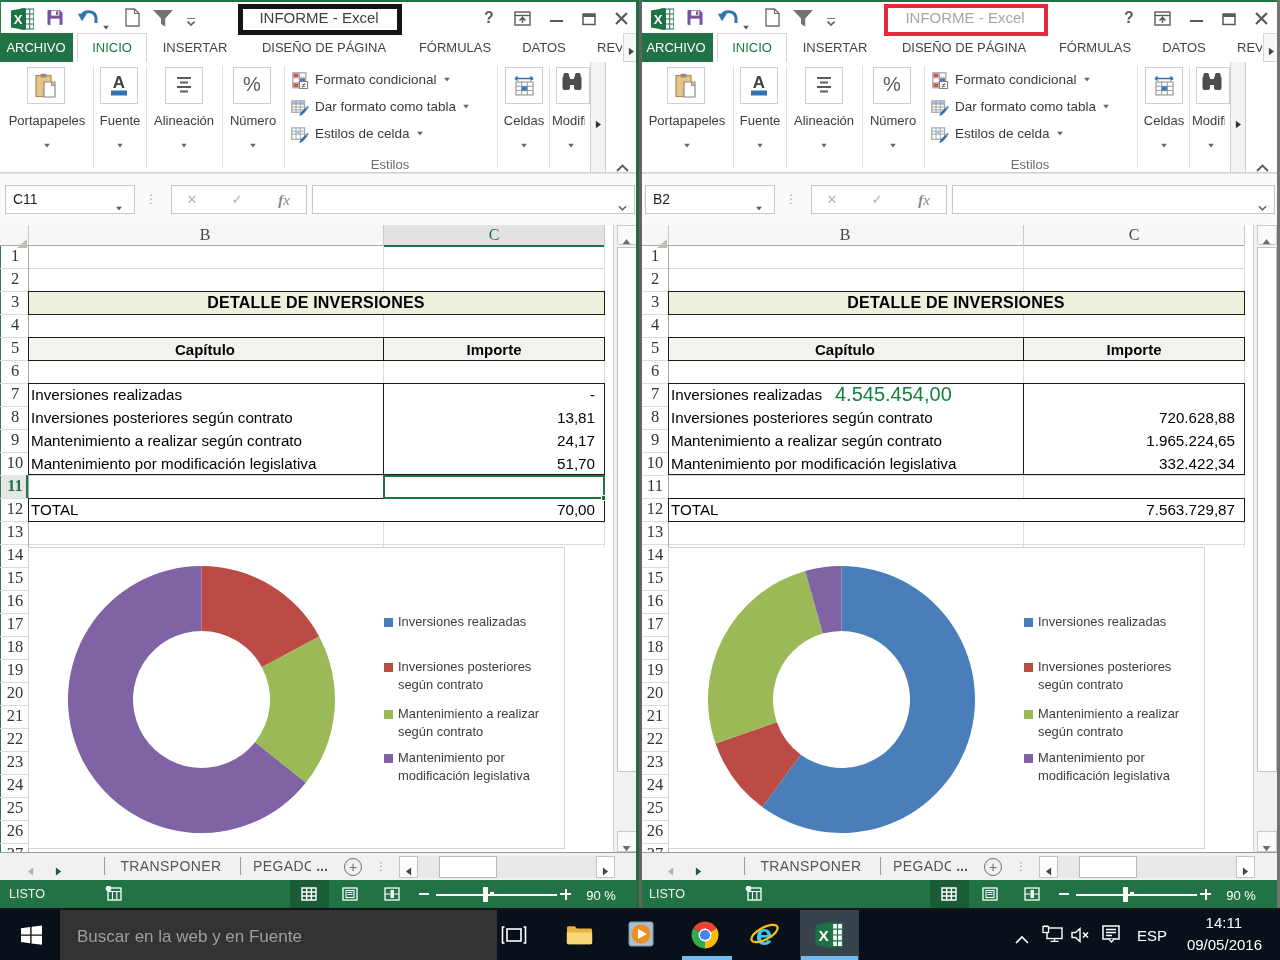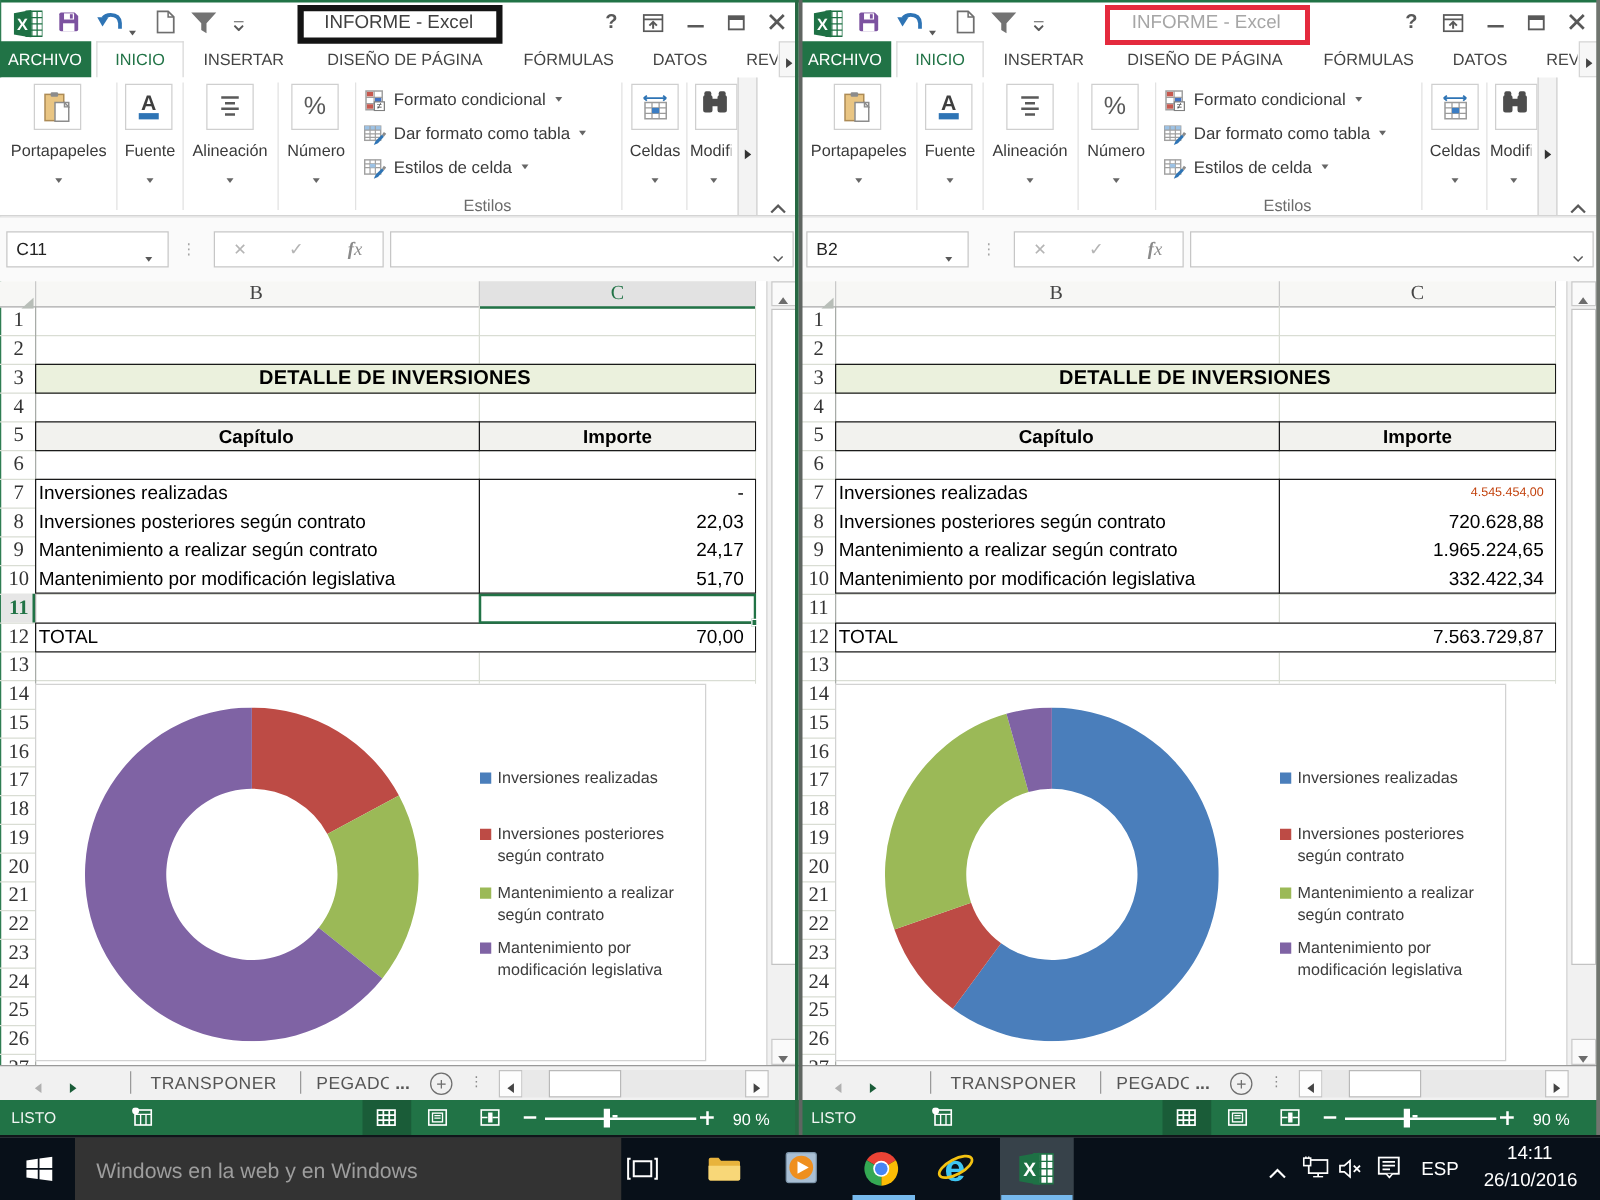--- a/index.html
+++ b/index.html
@@ -618,7 +618,7 @@
 <div style="left:668px;top:383px;width:577px;height:92px;border:1px solid #1a1a1a;box-sizing:border-box;background:#fff;" class="a"></div>
 <div style="left:1023px;top:383px;width:1px;height:92px;background:#1a1a1a;" class="a"></div>
 <div style="top:384.9px;font-size:15.2px;line-height:19.2px;color:#000;left:671px;" class="t">Inversiones realizadas</div>
-<div style="top:384.9px;font-size:10px;line-height:19.2px;color:#c2410c;left:835px;width:400px;text-align:right;" class="t">4.545.454,00</div>
+<div style="top:384.9px;font-size:20px;line-height:19.2px;color:#15803d;left:835px;width:400px;" class="t">4.545.454,00</div>
 <div style="top:407.9px;font-size:15.2px;line-height:19.2px;color:#000;left:671px;" class="t">Inversiones posteriores según contrato</div>
 <div style="top:407.9px;font-size:15.2px;line-height:19.2px;color:#000;left:835px;width:400px;text-align:right;" class="t">720.628,88</div>
 <div style="top:430.9px;font-size:15.2px;line-height:19.2px;color:#000;left:671px;" class="t">Mantenimiento a realizar según contrato</div>

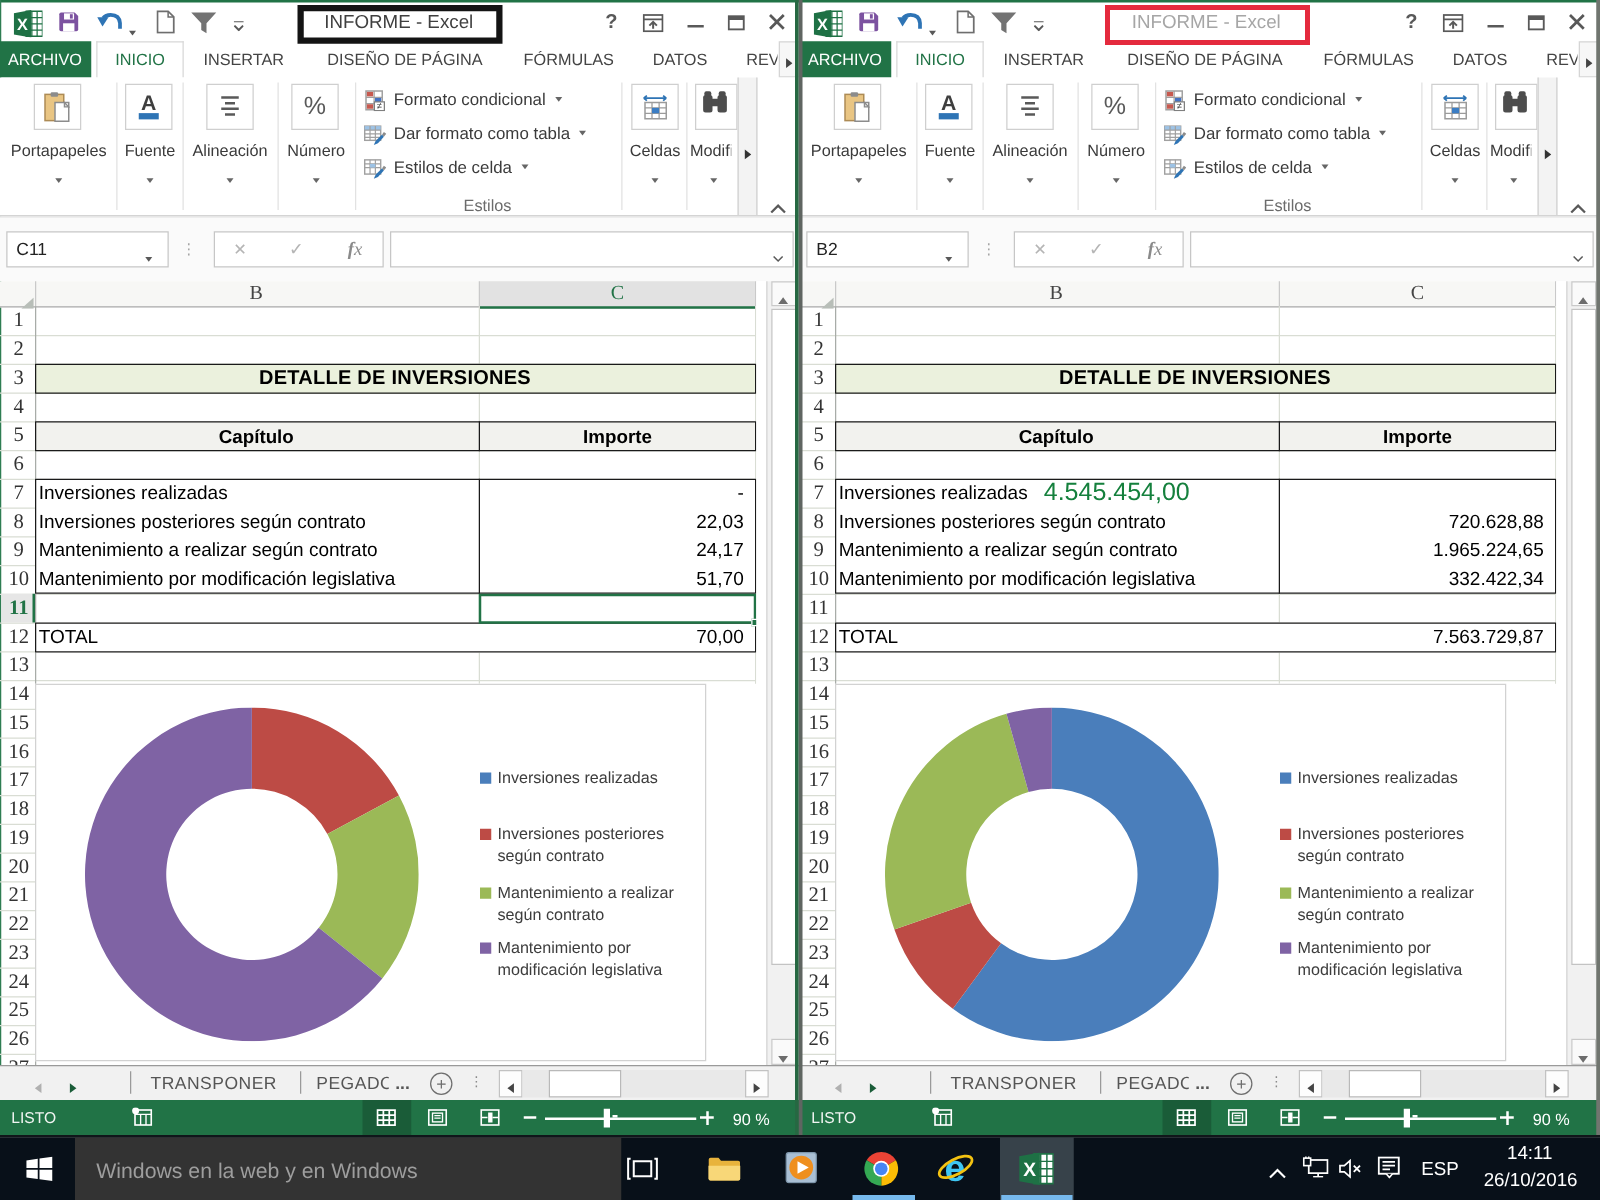--- a/index.html
+++ b/index.html
@@ -265,7 +265,7 @@
 <div style="top:384.9px;font-size:15.2px;line-height:19.2px;color:#000;left:31px;" class="t">Inversiones realizadas</div>
 <div style="top:384.9px;font-size:15.2px;line-height:19.2px;color:#000;left:195px;width:400px;text-align:right;" class="t">-</div>
 <div style="top:407.9px;font-size:15.2px;line-height:19.2px;color:#000;left:31px;" class="t">Inversiones posteriores según contrato</div>
-<div style="top:407.9px;font-size:15.2px;line-height:19.2px;color:#000;left:195px;width:400px;text-align:right;" class="t">22,03</div>
+<div style="top:407.9px;font-size:15.2px;line-height:19.2px;color:#000;left:195px;width:400px;text-align:right;" class="t">13,81</div>
 <div style="top:430.9px;font-size:15.2px;line-height:19.2px;color:#000;left:31px;" class="t">Mantenimiento a realizar según contrato</div>
 <div style="top:430.9px;font-size:15.2px;line-height:19.2px;color:#000;left:195px;width:400px;text-align:right;" class="t">24,17</div>
 <div style="top:453.9px;font-size:15.2px;line-height:19.2px;color:#000;left:31px;" class="t">Mantenimiento por modificación legislativa</div>

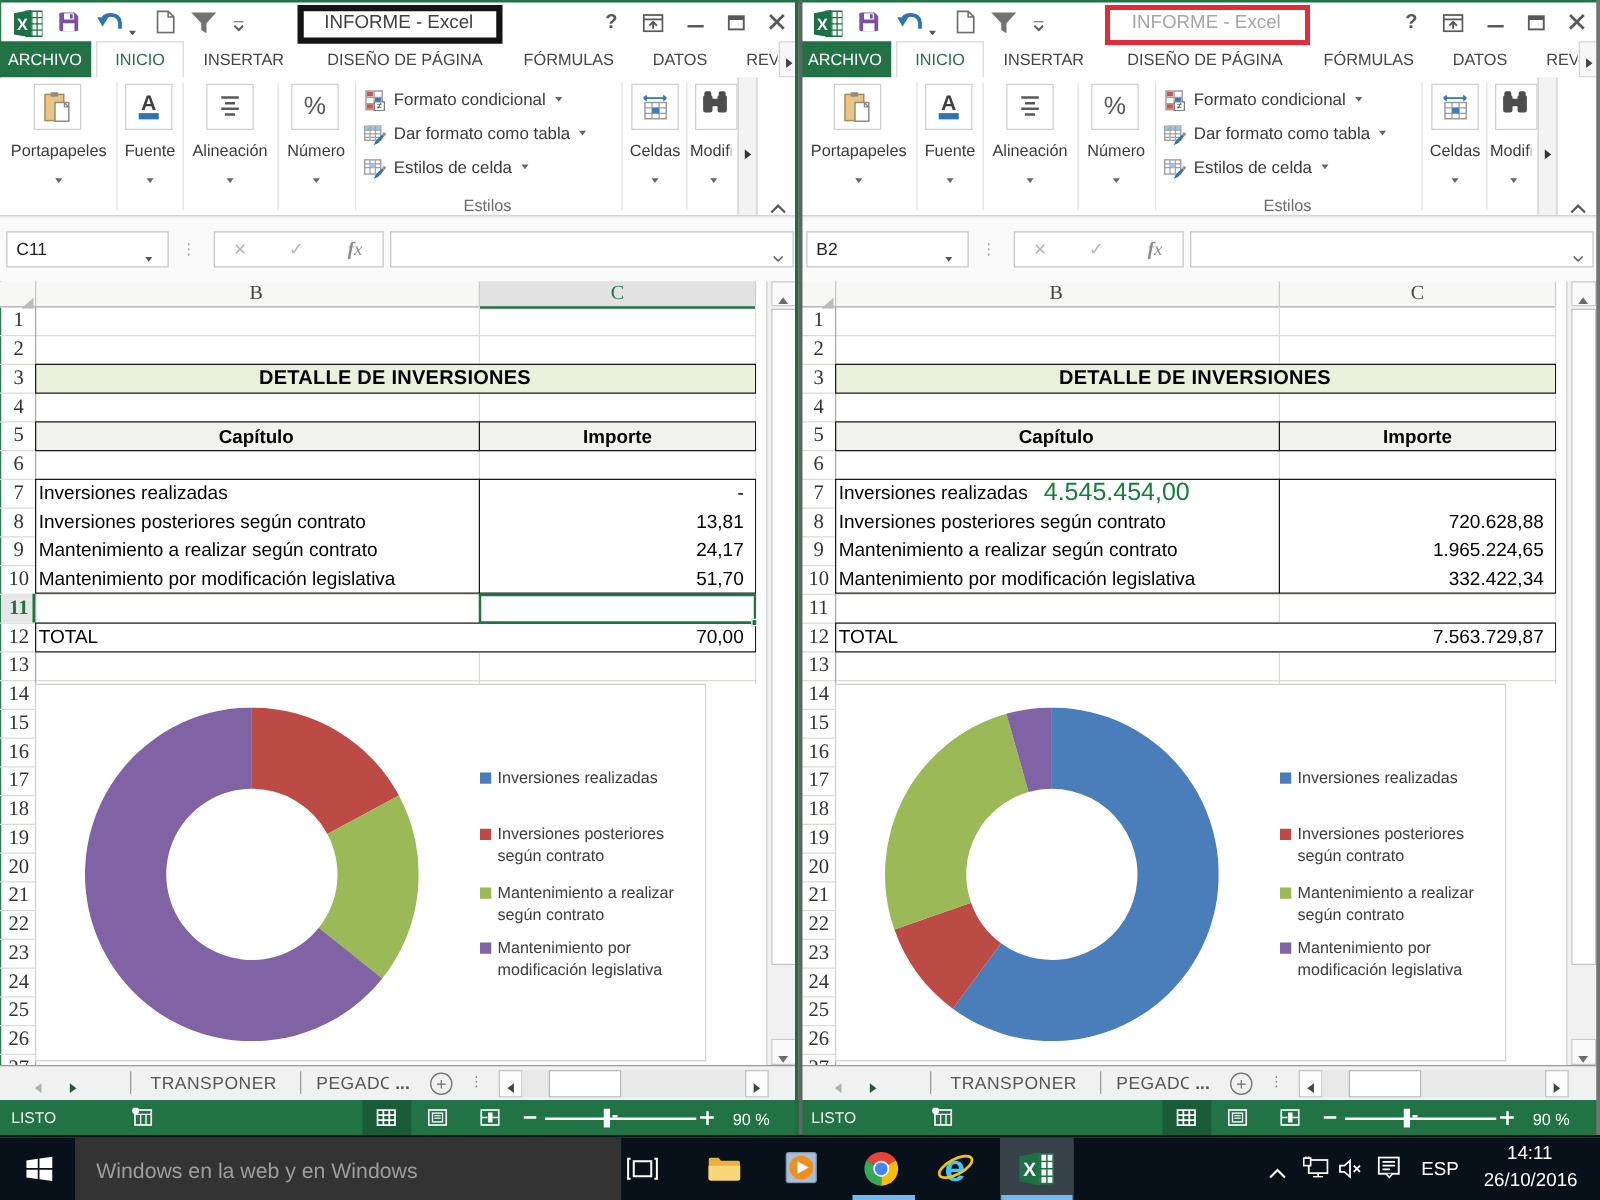--- a/index.html
+++ b/index.html
@@ -724,7 +724,7 @@
       <path d="M10.6 10.8 H21 V19.8 L10.6 18.4 Z" fill="#fff"></path>
     </svg></div>
 <div style="left:60px;top:910px;width:437px;height:50px;background:#333333;" class="a"></div>
-<div style="top:925.5px;font-size:17px;line-height:21px;color:#9e9e9e;left:77px;" class="t">Windows en la web y en Windows</div>
+<div style="top:925.5px;font-size:17px;line-height:21px;color:#9e9e9e;left:77px;" class="t">Buscar en la web y en Fuente</div>
 <div style="left:501px;top:924px;width:26px;height:22px;" class="a"><svg width="26" height="22" viewBox="0 0 26 22">
       <rect x="6" y="5" width="14" height="12" fill="none" stroke="#fff" stroke-width="1.6"></rect>
       <path d="M3.5 3 H1.5 V19 H3.5 M22.5 3 H24.5 V19 H22.5" fill="none" stroke="#fff" stroke-width="1.6"></path>

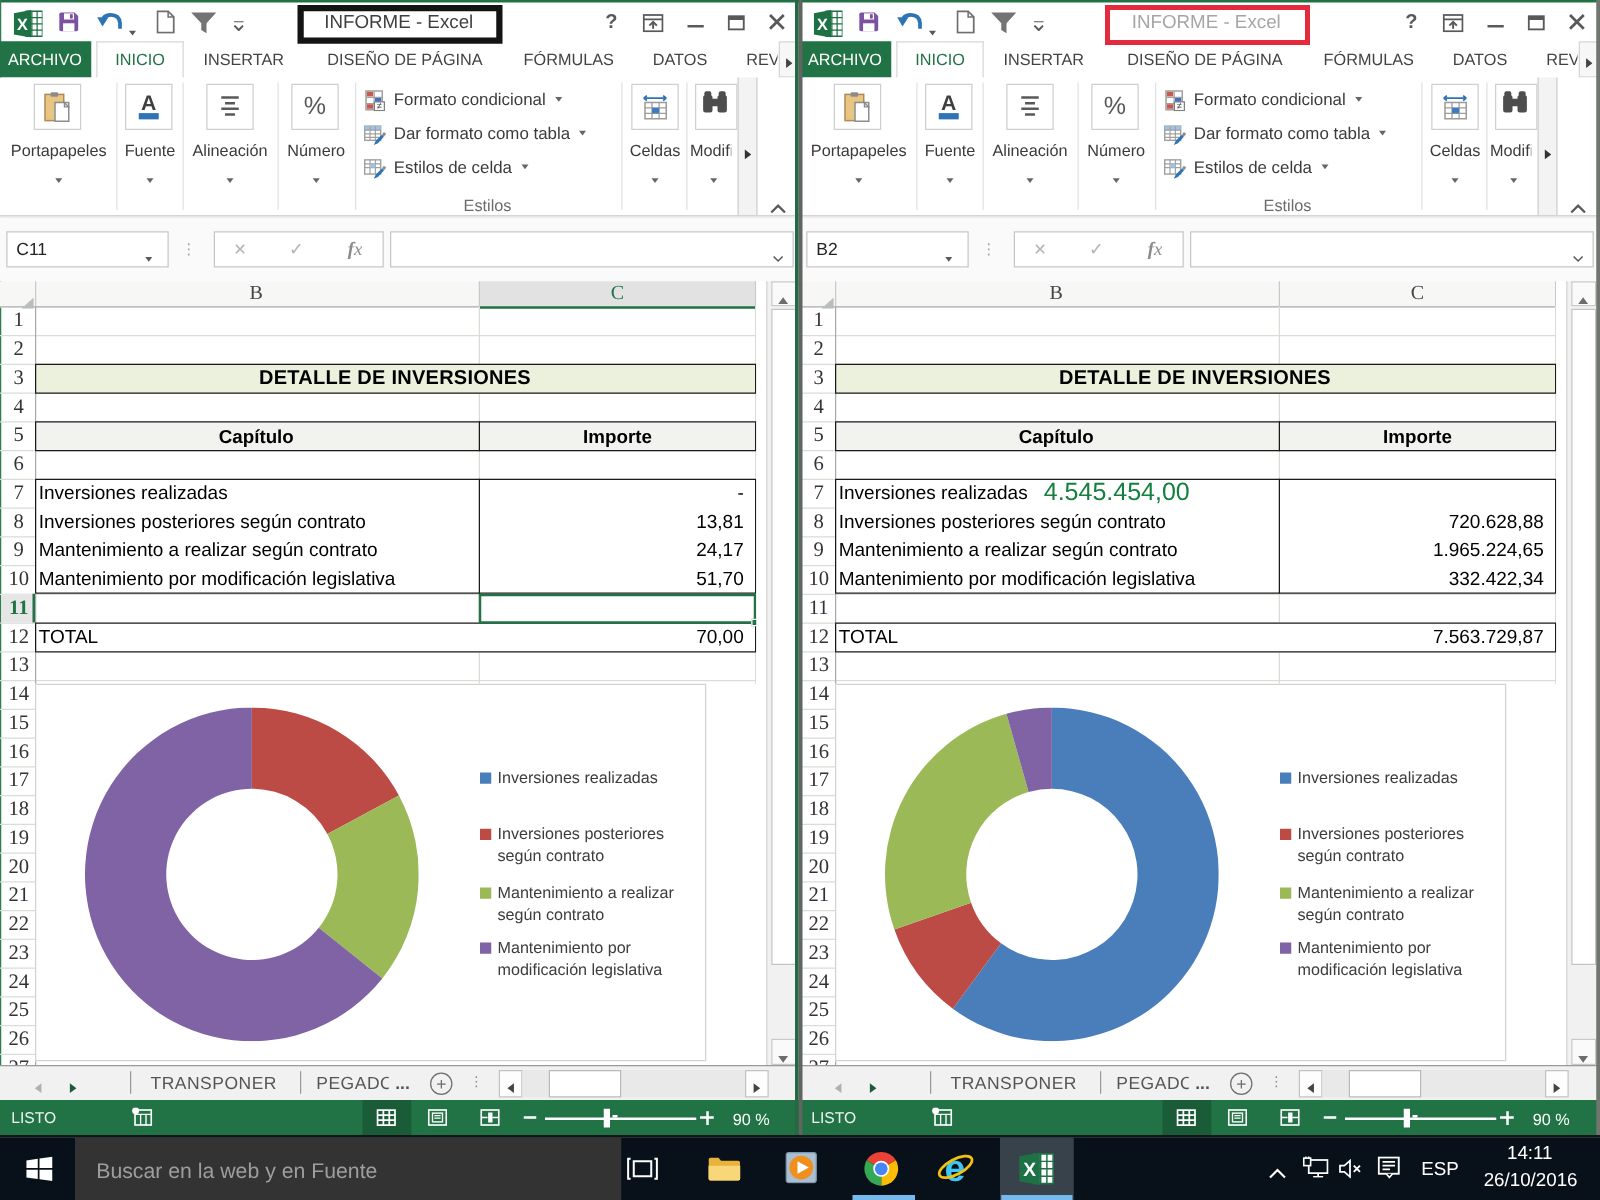--- a/index.html
+++ b/index.html
@@ -779,5 +779,5 @@
     </svg></div>
 <div style="top:925.5px;font-size:15px;line-height:19px;color:#fff;left:1137px;" class="t">ESP</div>
 <div style="top:912.5px;font-size:15px;line-height:19px;color:#fff;left:842px;width:400px;text-align:right;" class="t">14:11</div>
-<div style="top:934.5px;font-size:15px;line-height:19px;color:#fff;left:862px;width:400px;text-align:right;" class="t">26/10/2016</div>
+<div style="top:934.5px;font-size:15px;line-height:19px;color:#fff;left:862px;width:400px;text-align:right;" class="t">09/05/2016</div>
 </body></html>

